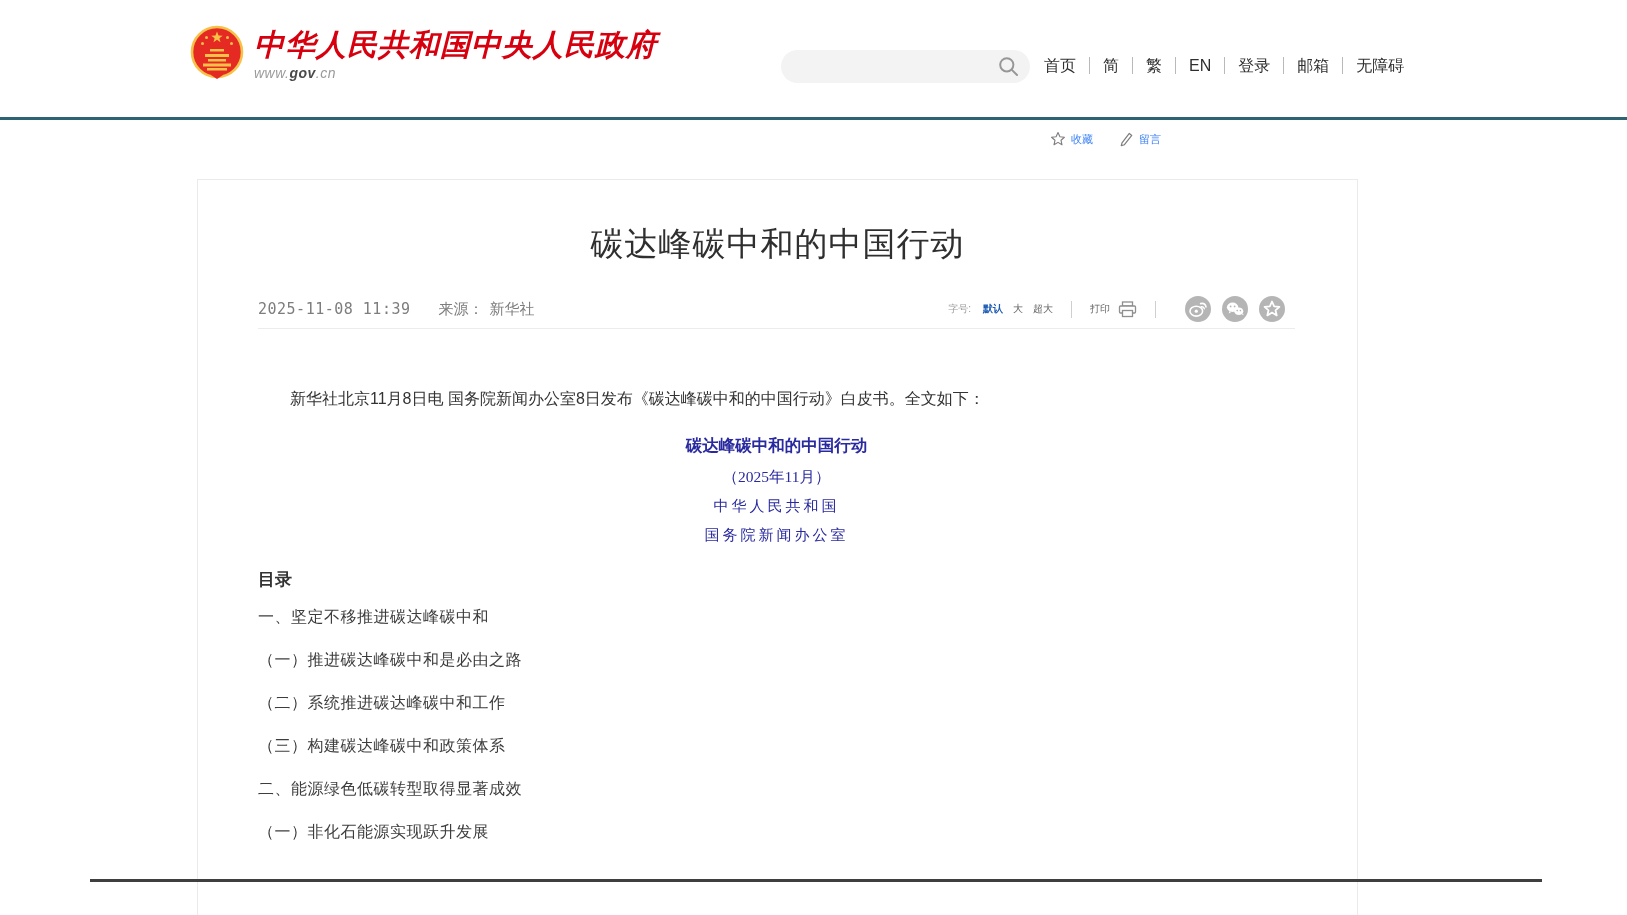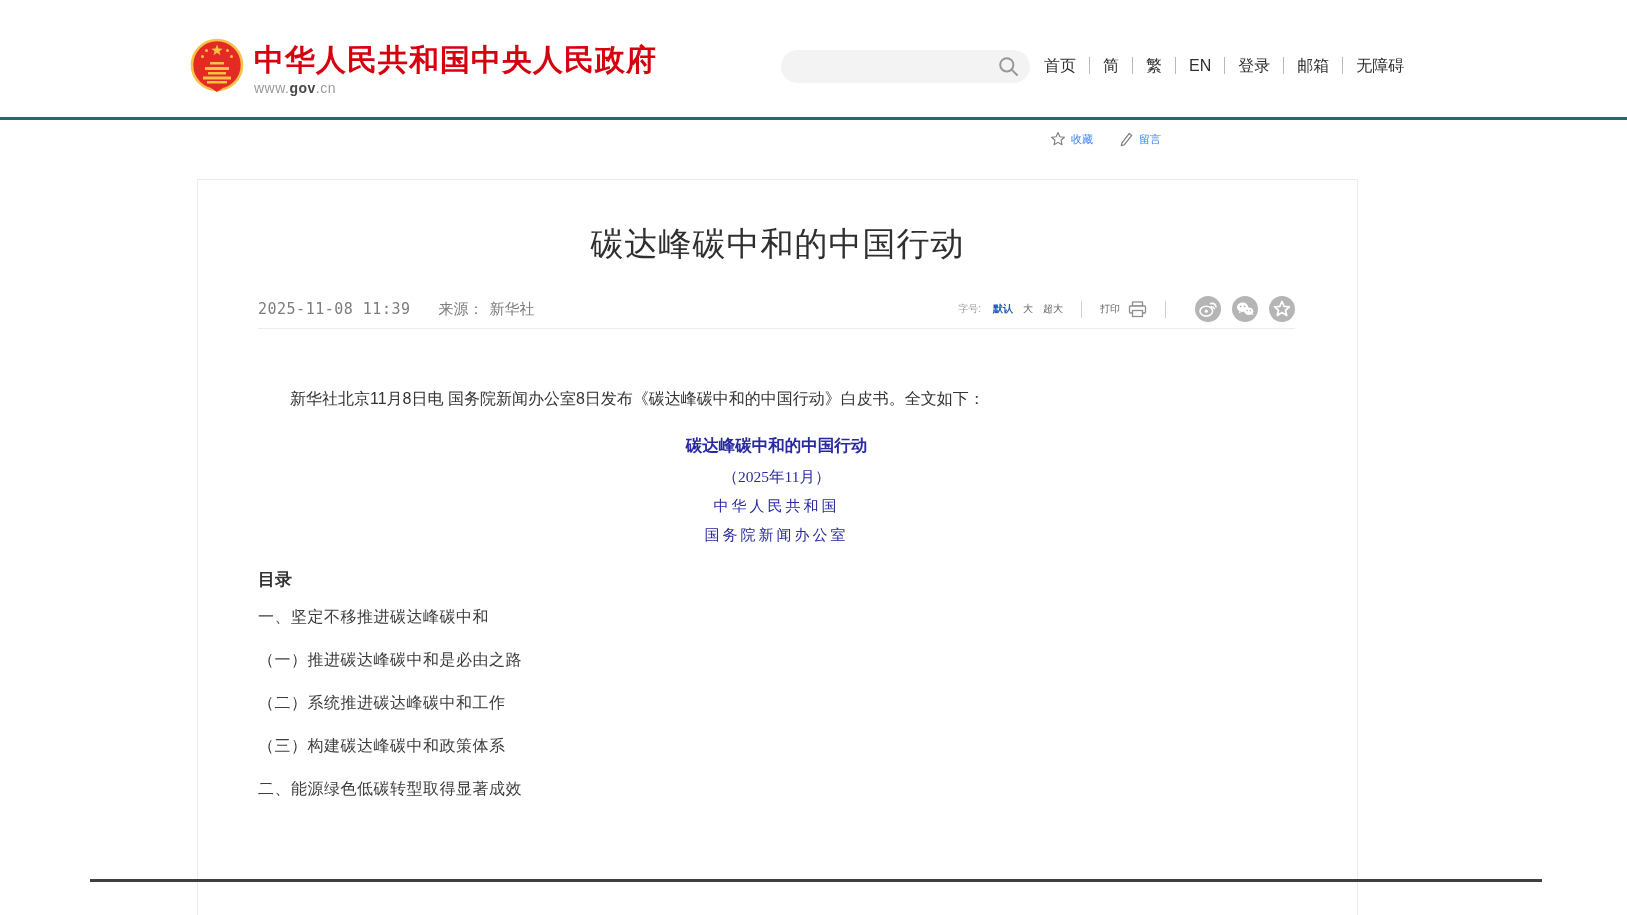--- a/index.html
+++ b/index.html
@@ -13,7 +13,7 @@
   
   .artifact{position:absolute;left:13px;top:2px;width:20px;height:10px;background:#d7000f;border-radius:2px;opacity:.85;}
   .header{position:absolute;left:0;top:0;width:100%;height:117px;background:#fff;}
-  .brand{position:absolute;left:190px;top:38px;display:flex;align-items:flex-end;cursor:pointer;}
+  .brand{position:absolute;left:190px;top:25px;display:flex;align-items:center;cursor:pointer;font-style:italic;}
   .brand-text{margin-left:10px;}
   .site-title{font-size:30px;font-weight:700;color:#d7000f;letter-spacing:1px;line-height:34px;}
   .site-url{font-size:14px;color:#9a9a9a;margin-top:3px;letter-spacing:.5px;}

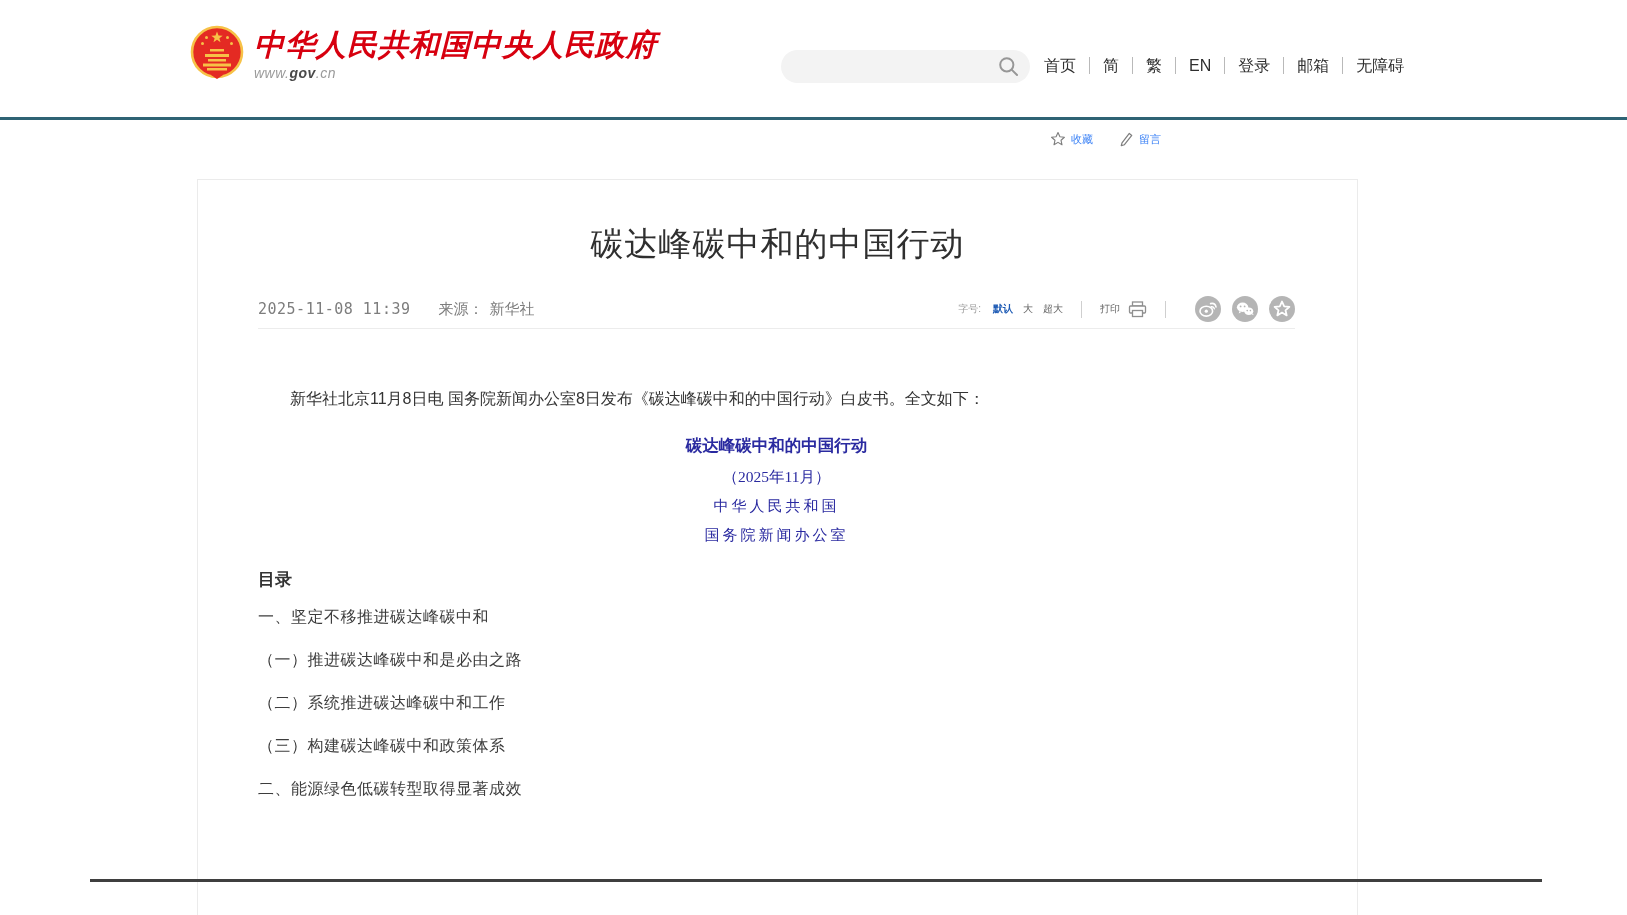--- a/index.html
+++ b/index.html
@@ -32,7 +32,7 @@
   
   .card{position:absolute;left:197px;top:179px;width:1161px;height:790px;background:#fff;border:1px solid #ebebeb;box-sizing:border-box;}
   .card h1{margin:42px 0 0;text-align:center;font-size:33px;font-weight:400;color:#2f2f2f;letter-spacing:1px;}
-  .meta{position:absolute;left:60px;right:62px;top:113px;height:32px;display:flex;align-items:center;justify-content:space-between;}
+  .meta{position:absolute;left:60px;right:72px;top:113px;height:32px;display:flex;align-items:center;justify-content:space-between;}
   .meta-left{display:flex;align-items:baseline;color:#7d7d7d;font-size:15px;}
   .meta-date{font-family:"DejaVu Sans Mono", monospace;letter-spacing:.5px;}
   .meta-srclabel{margin-left:28px;}

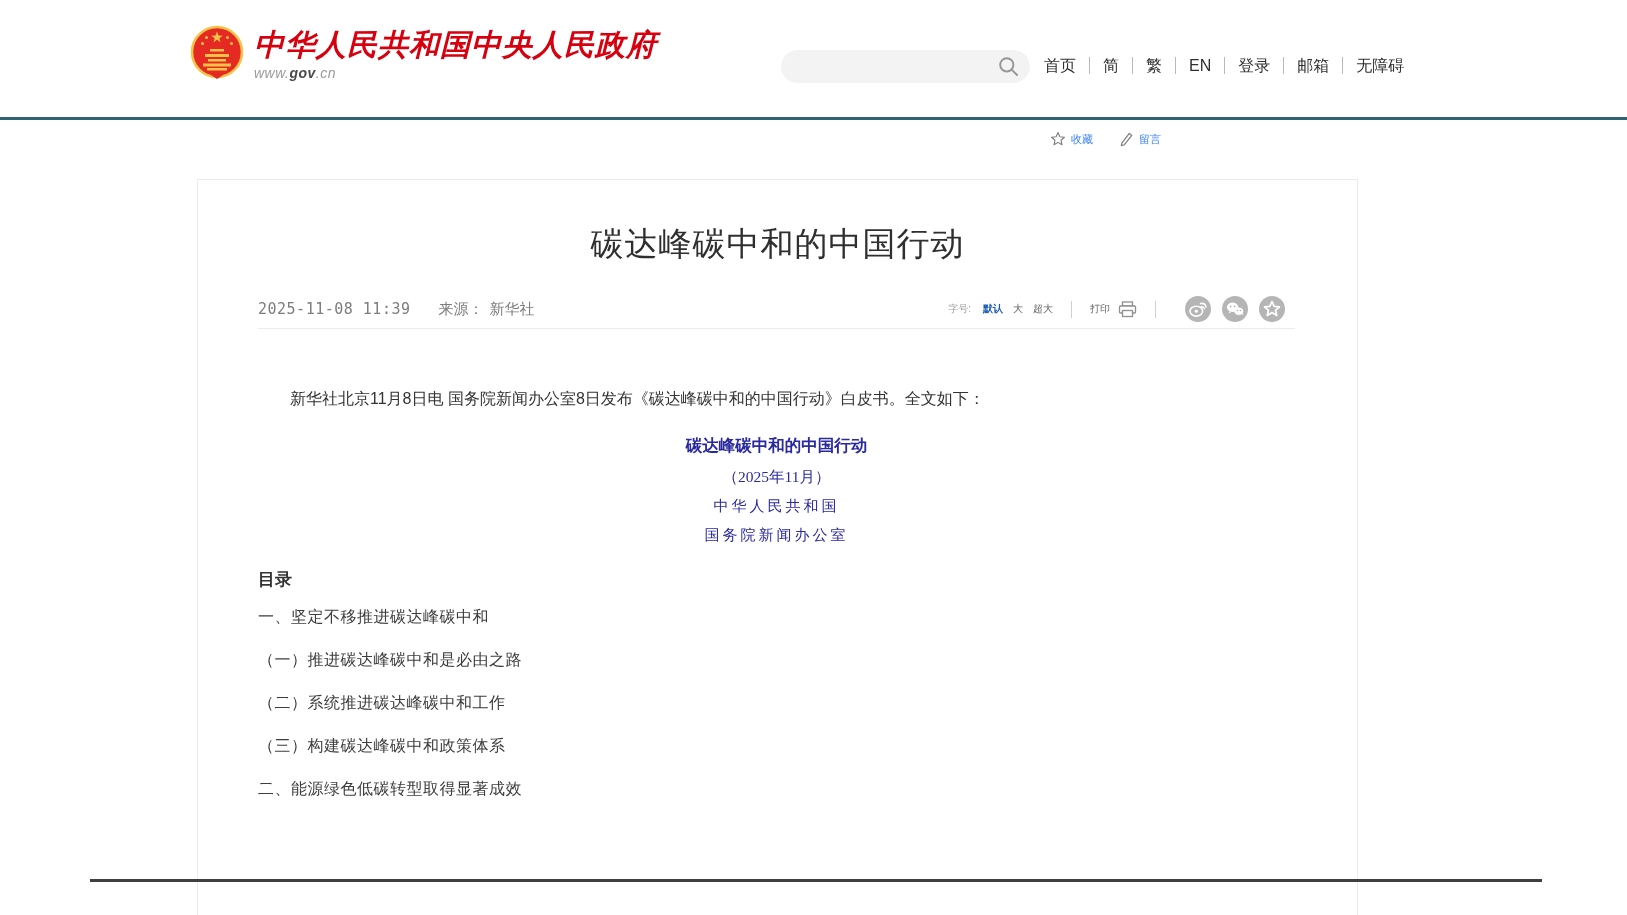--- a/index.html
+++ b/index.html
@@ -186,6 +186,7 @@
       <li>（二）系统推进碳达峰碳中和工作</li>
       <li>（三）构建碳达峰碳中和政策体系</li>
       <li>二、能源绿色低碳转型取得显著成效</li>
+      <li>（一）非化石能源实现跃升发展</li>
     </ul>
   </div>
 </main>

